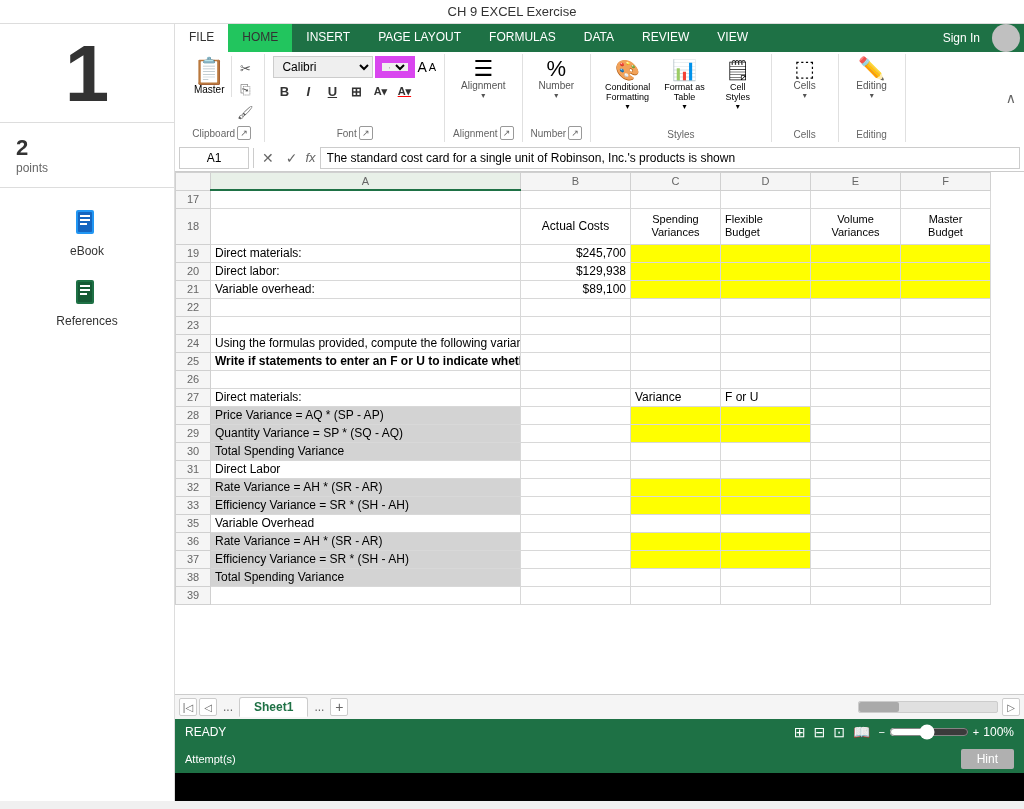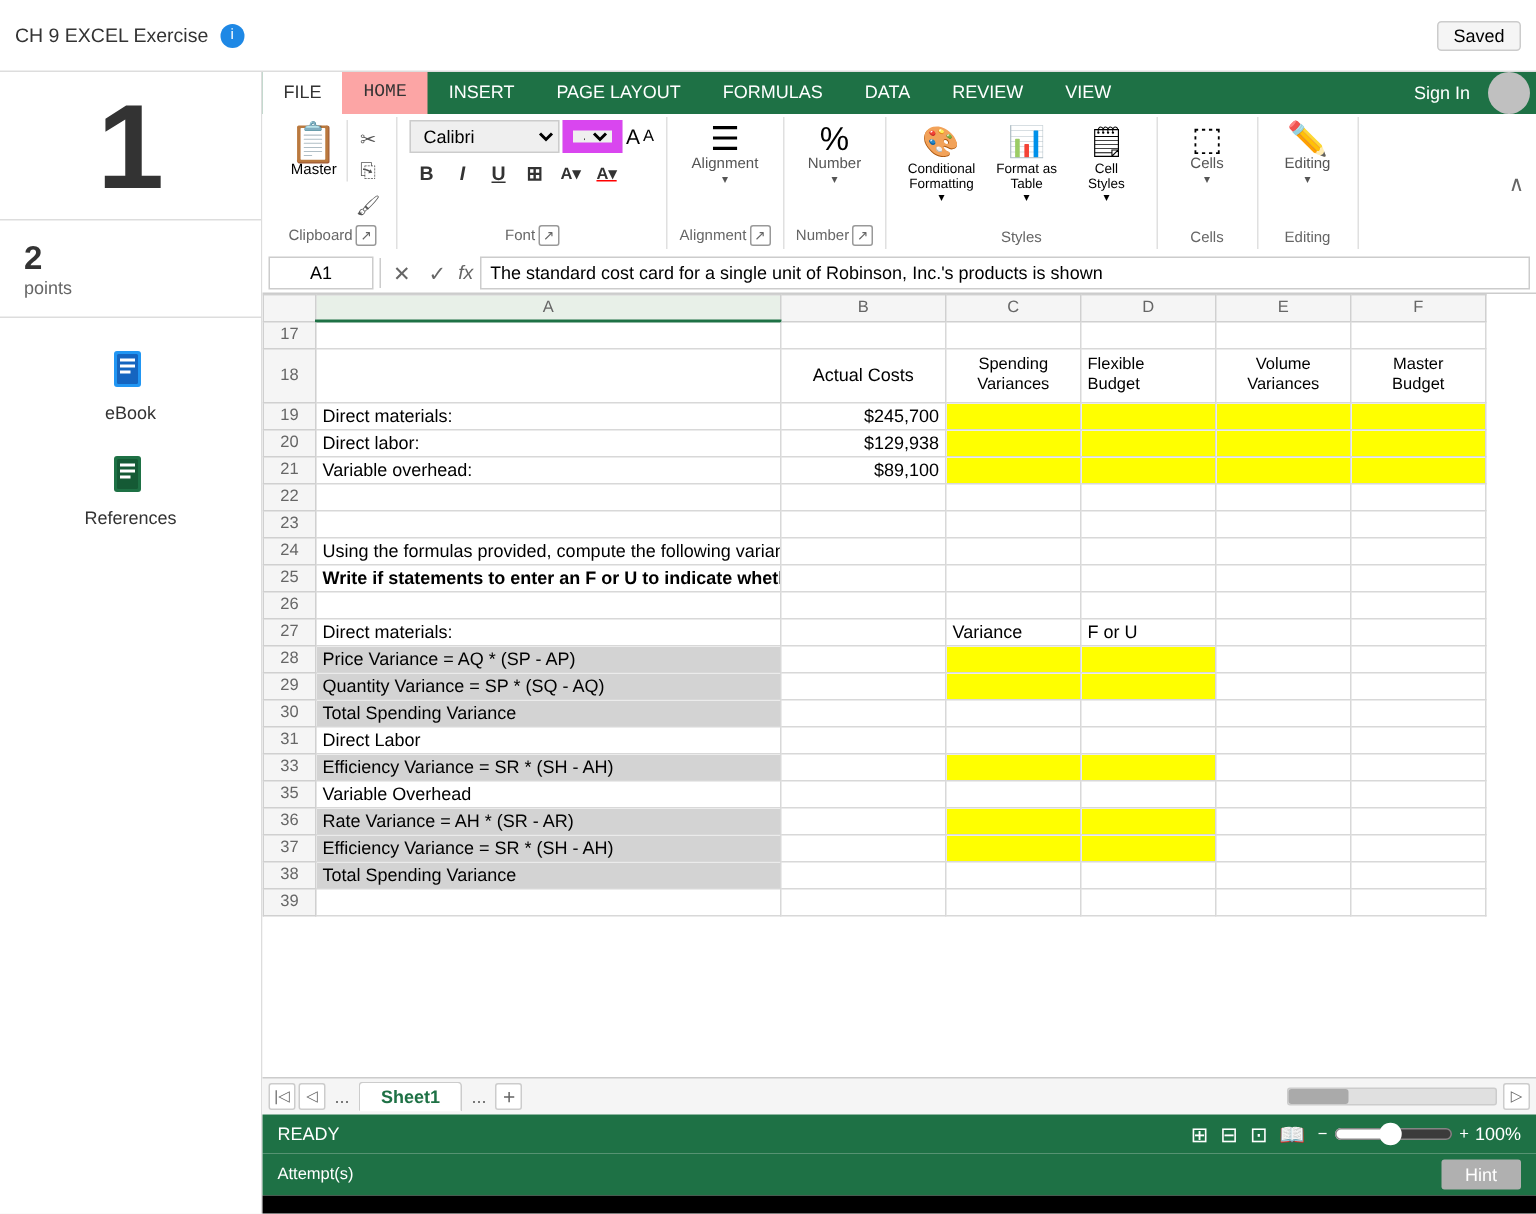--- a/index.html
+++ b/index.html
@@ -6,7 +6,7 @@
     body { font-family: 'Segoe UI', Arial, sans-serif; font-size: 12px; background: #f0f0f0; width: 1024px; height: 809px; overflow: hidden; }
 
     
-    .top-bar { background: #fff; padding: 4px 10px; display: flex; align-items: center; gap: 8px; border-bottom: 1px solid #ddd; height: 48px; }
+    .top-bar { background: #fff; padding: 4px 10px; display: flex; align-items: center; gap: 8px; border-bottom: 1px solid #ddd; height: 24px; flex-direction: column; }
     .info-icon { width: 16px; height: 16px; background: #1e88e5; border-radius: 50%; color: #fff; font-size: 10px; display: flex; align-items: center; justify-content: center; cursor: pointer; }
     .saved-btn { margin-left: auto; background: #f5f5f5; border: 1px solid #ccc; border-radius: 3px; padding: 2px 10px; font-size: 12px; cursor: pointer; }
 

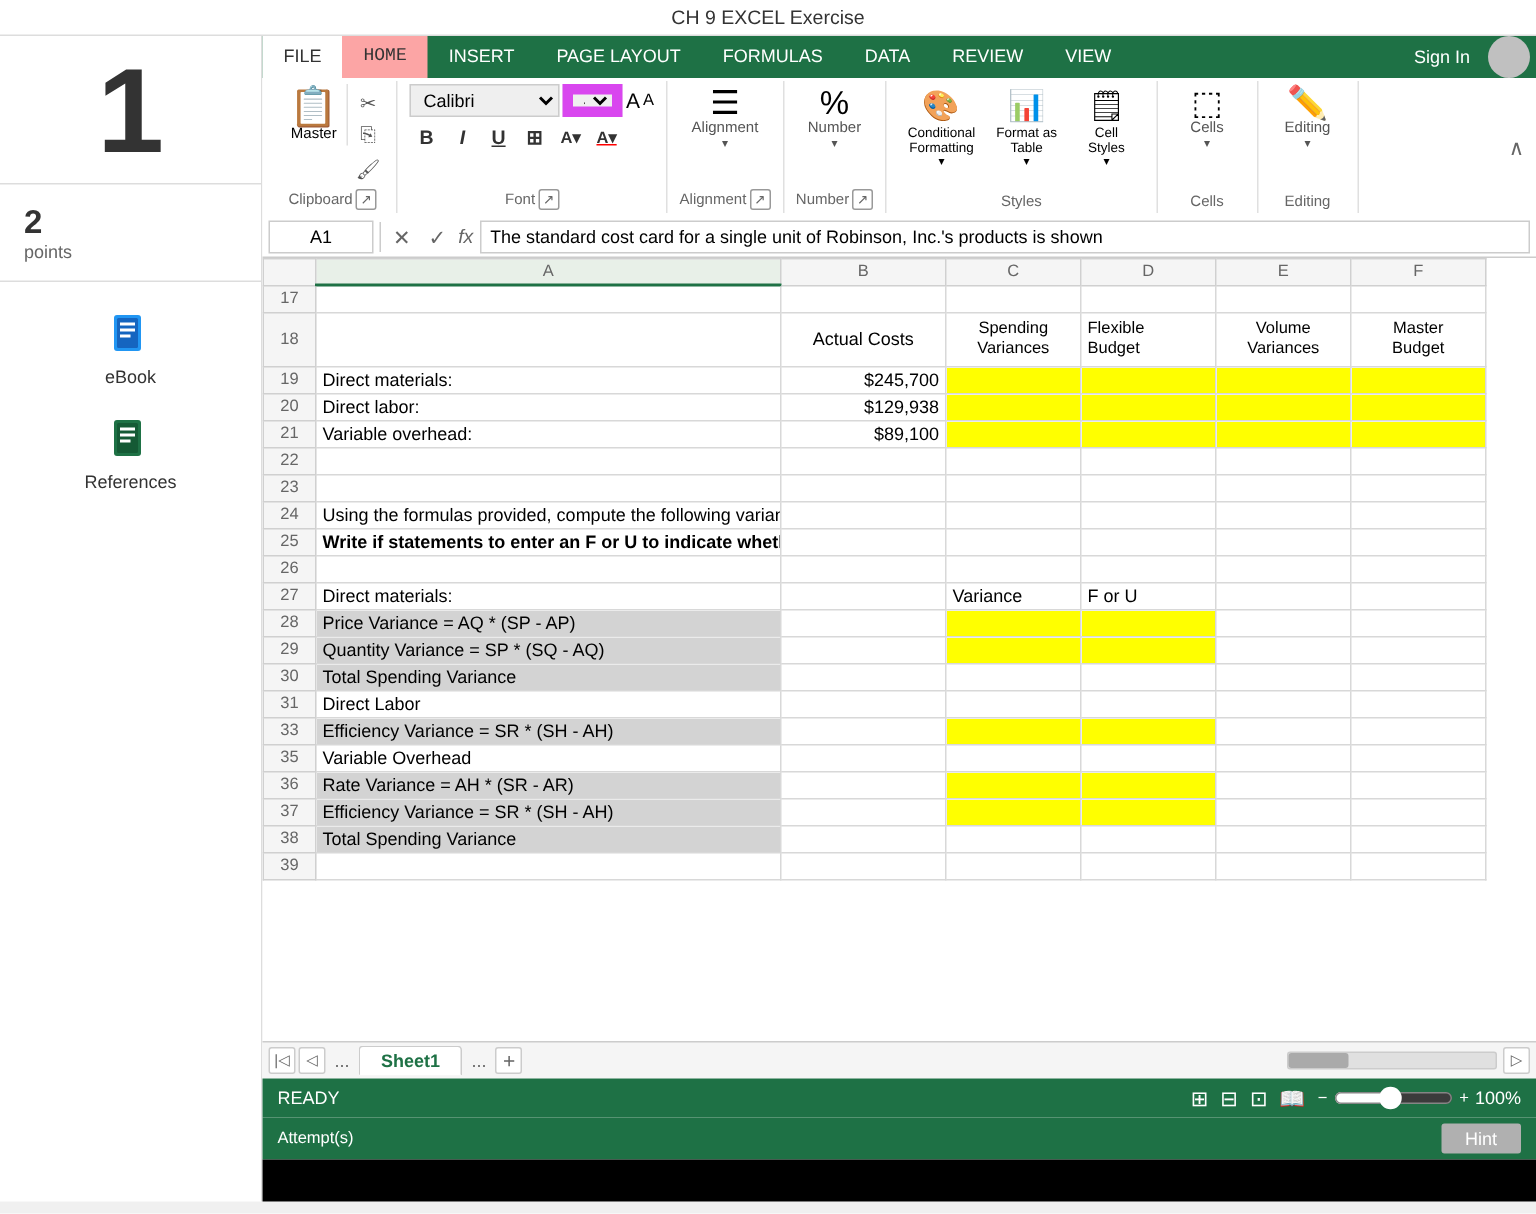--- a/index.html
+++ b/index.html
@@ -132,7 +132,7 @@
 
     <div class="ribbon-tabs">
       <div class="ribbon-tab active">FILE</div>
-      <div class="ribbon-tab active" style="background:#fca5a5;color:#333;font-family:Liberation Mono, monospace;">HOME</div>
+      <div class="ribbon-tab active" style="background:#22c55e;color:#333;">HOME</div>
       <div class="ribbon-tab">INSERT</div>
       <div class="ribbon-tab">PAGE LAYOUT</div>
       <div class="ribbon-tab">FORMULAS</div>

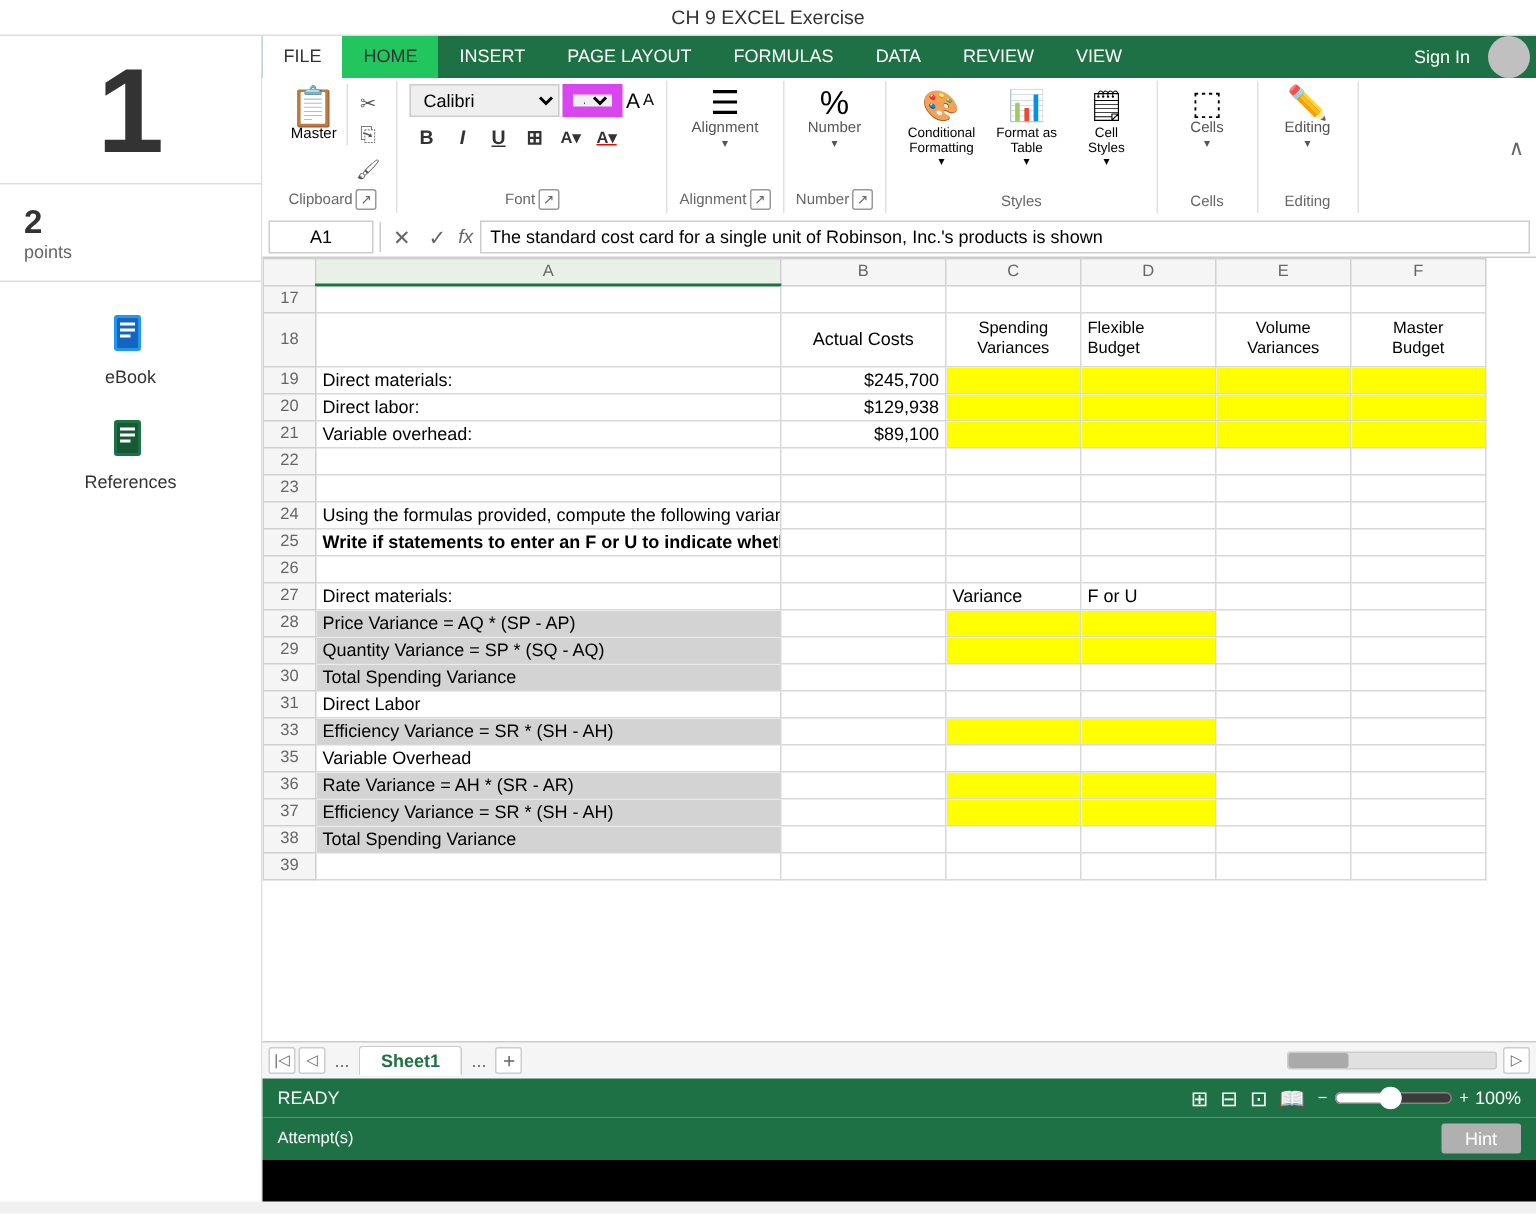--- a/index.html
+++ b/index.html
@@ -428,6 +428,15 @@
                 <td class="cell" style="min-width: 90px;"></td>
               </tr>
               <tr>
+                <th class="row-header">32</th>
+                <td class="cell cell-a gray-bg">     Rate Variance = AH * (SR - AR)</td>
+                <td class="cell cell-b"></td>
+                <td class="cell yellow" style="min-width: 90px;"></td>
+                <td class="cell yellow" style="min-width: 90px;"></td>
+                <td class="cell" style="min-width: 90px;"></td>
+                <td class="cell" style="min-width: 90px;"></td>
+              </tr>
+              <tr>
                 <th class="row-header">33</th>
                 <td class="cell cell-a gray-bg">     Efficiency Variance = SR * (SH - AH)</td>
                 <td class="cell cell-b"></td>

